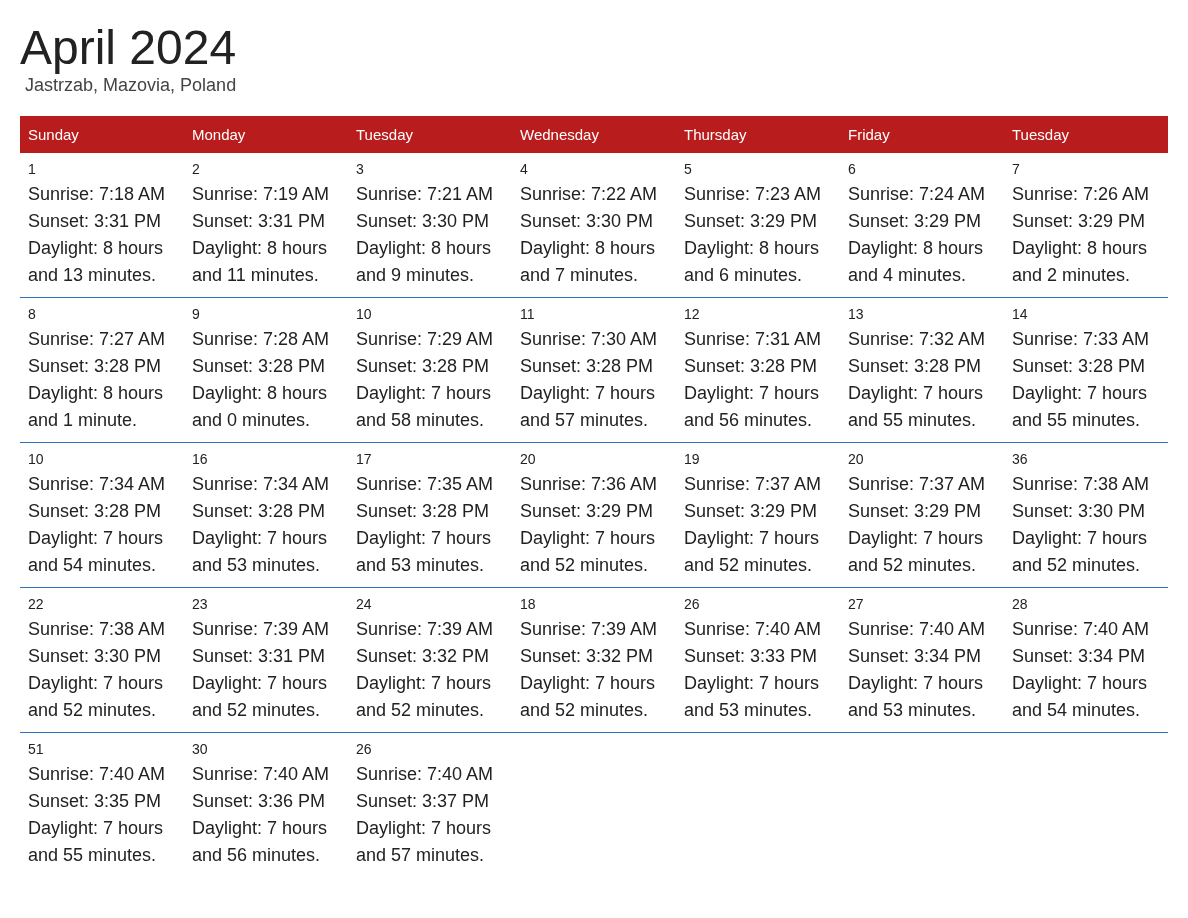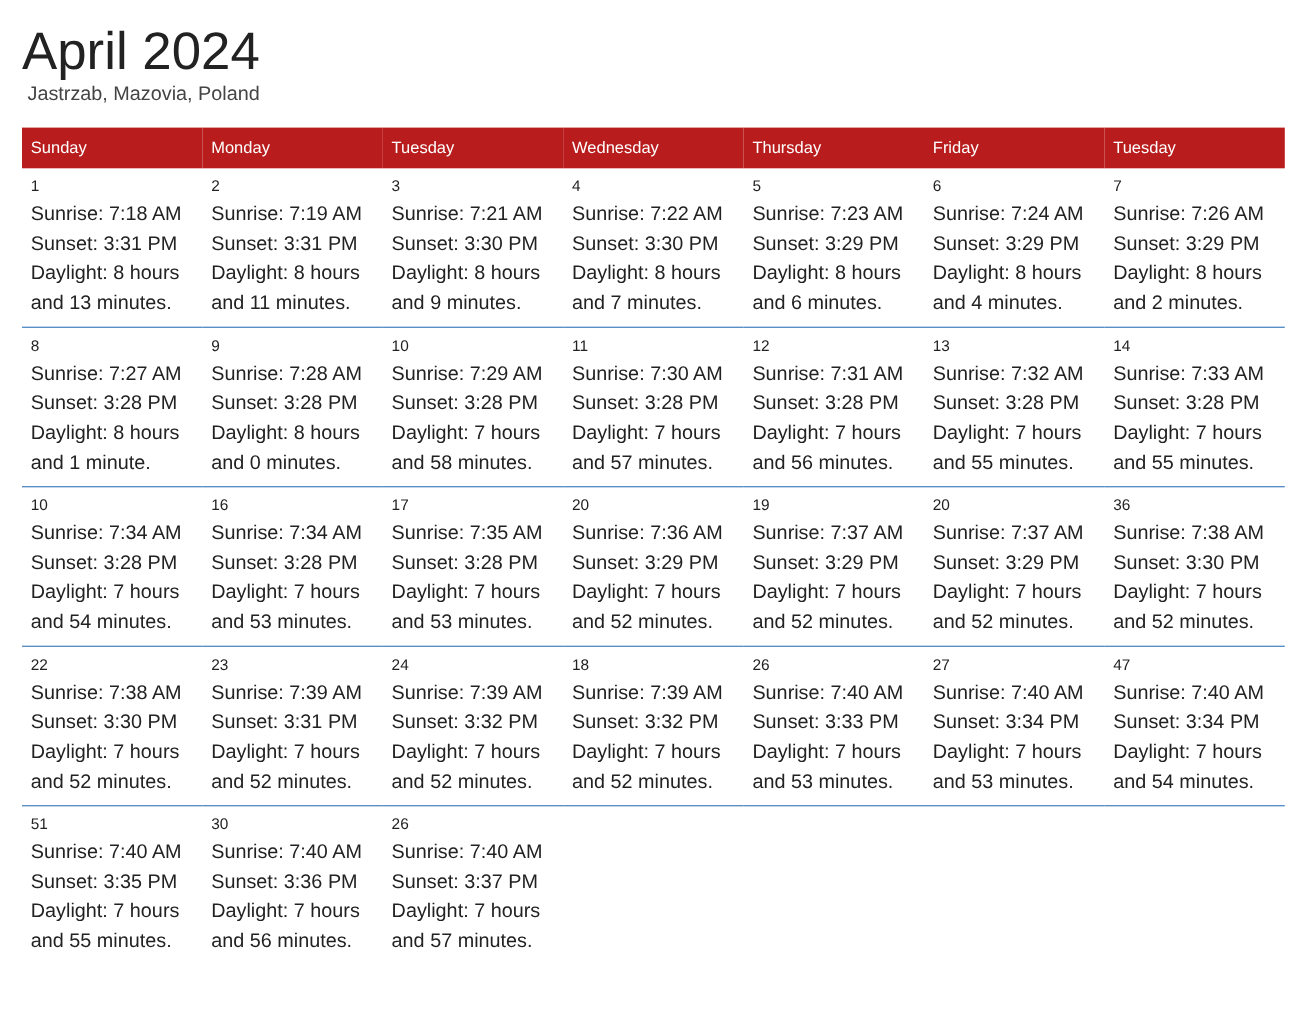--- a/index.html
+++ b/index.html
@@ -226,7 +226,7 @@
           <div class="day-info">Sunrise: 7:40 AM<br>Sunset: 3:34 PM<br>Daylight: 7 hours<br>and 53 minutes.</div>
         </td>
         <td>
-          <span class="day-num">47</span>
+          <span class="day-num">28</span>
           <div class="day-info">Sunrise: 7:40 AM<br>Sunset: 3:34 PM<br>Daylight: 7 hours<br>and 54 minutes.</div>
         </td>
       </tr>

